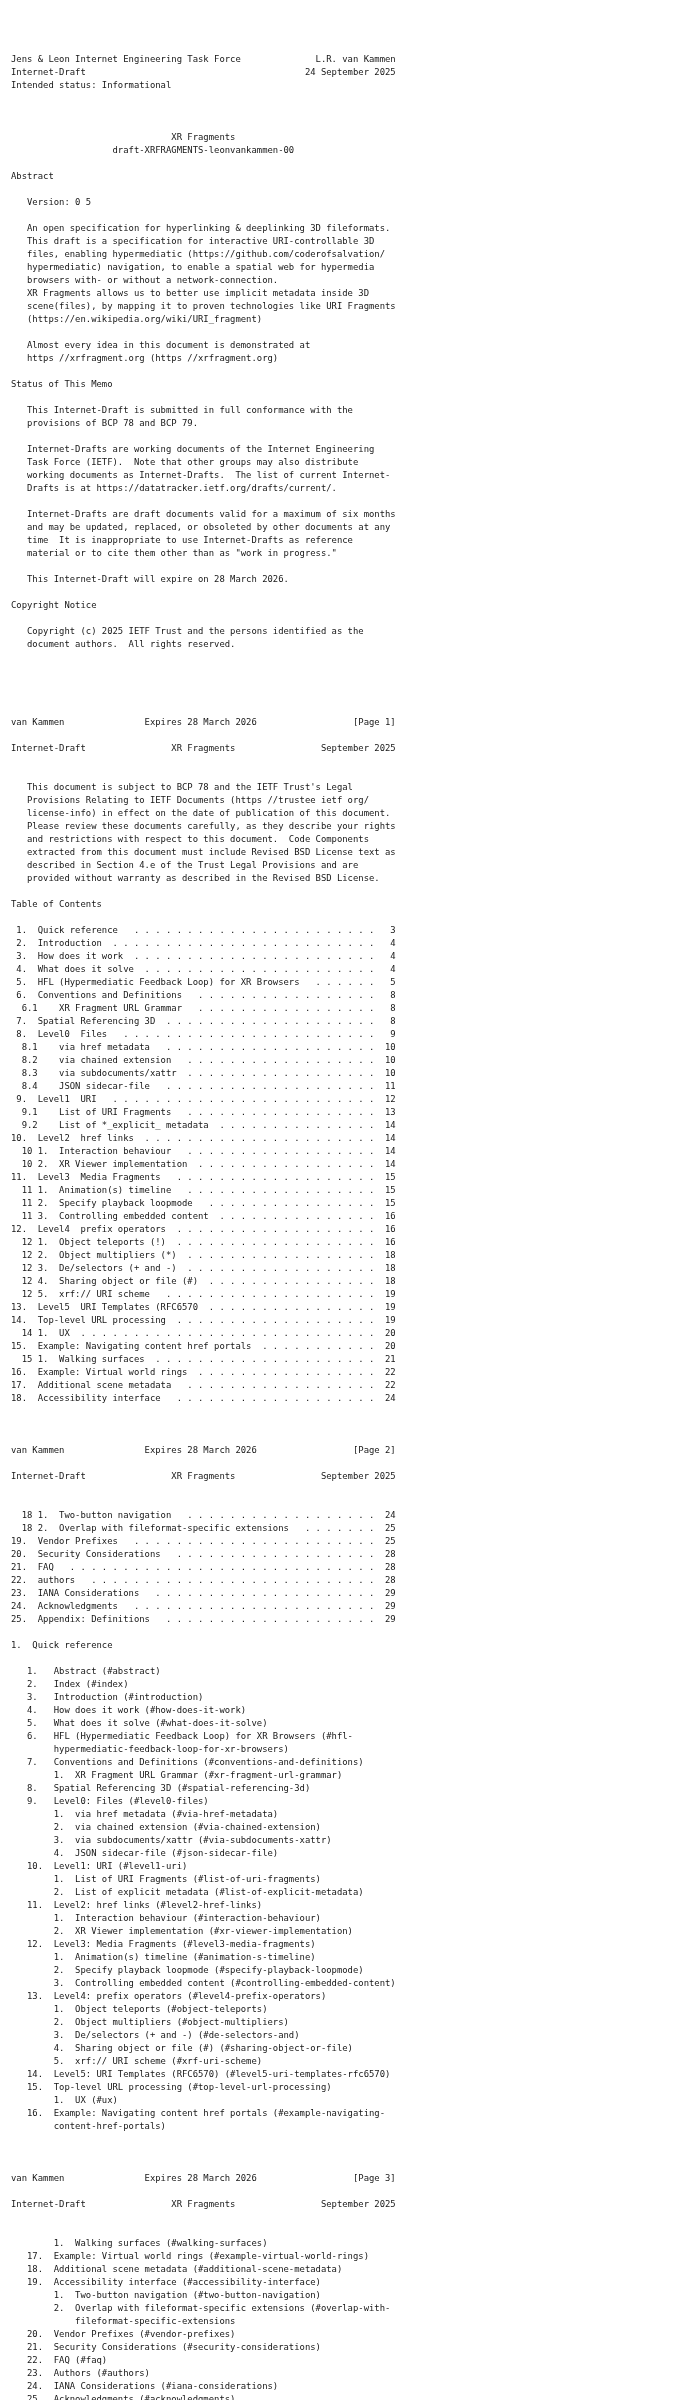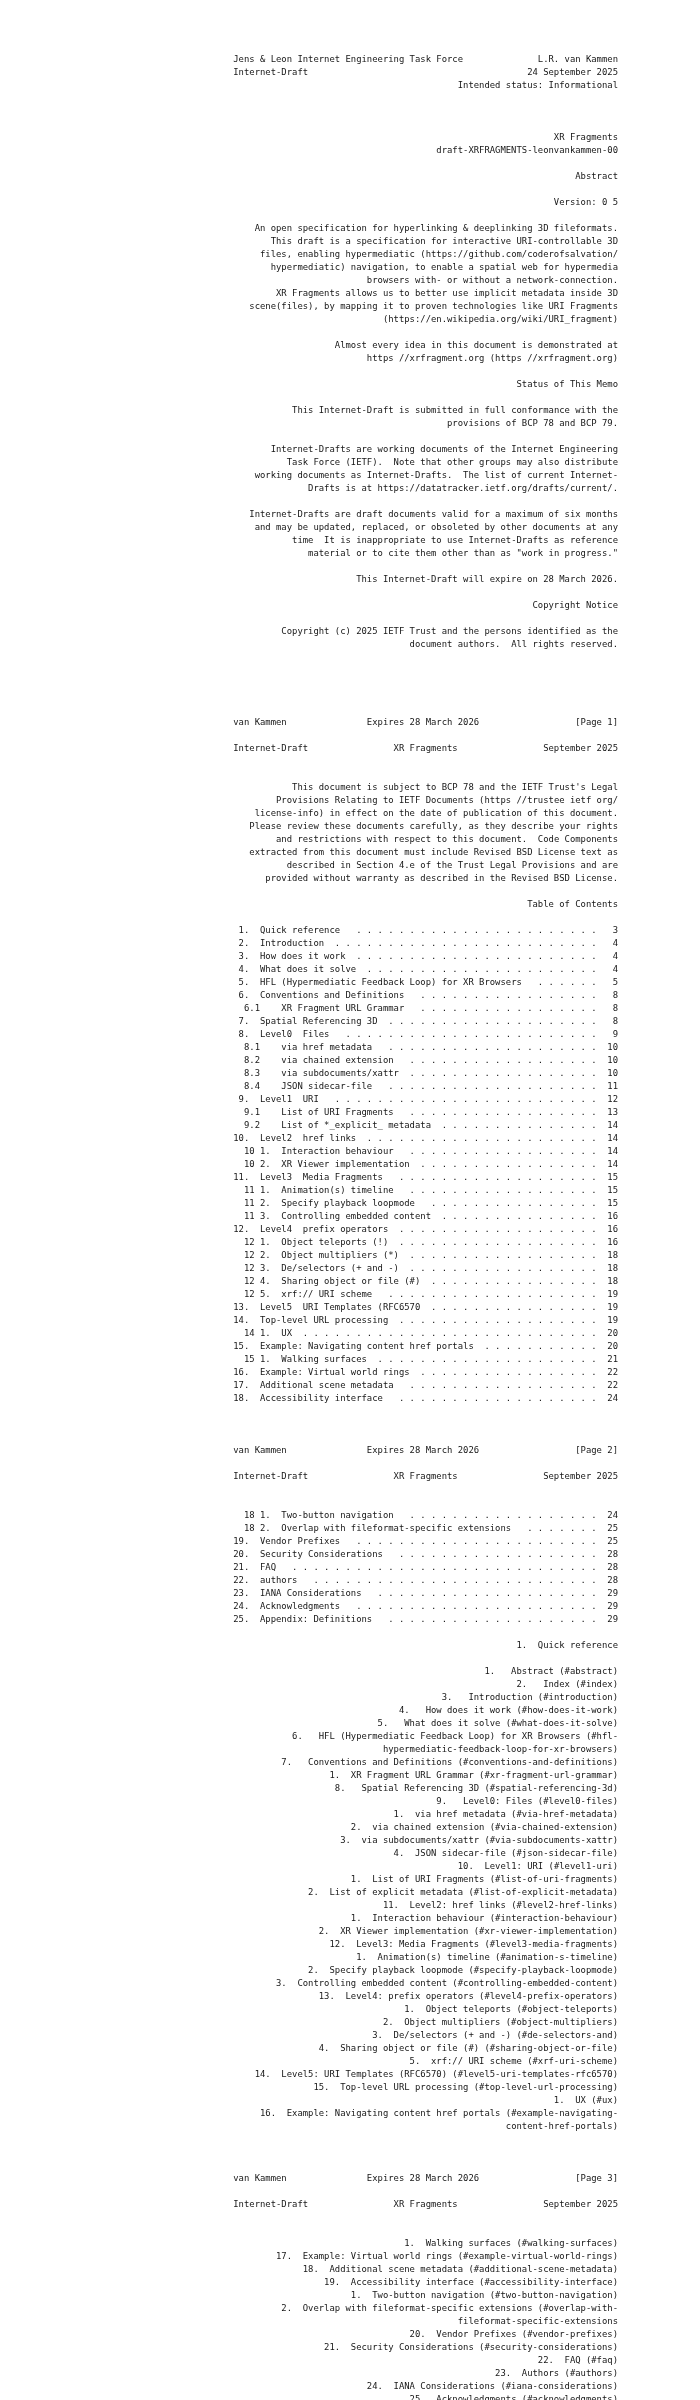--- a/index.html
+++ b/index.html
@@ -13,7 +13,6 @@
     width: 618px;
     height: 2400px;
     overflow: hidden;
-    text-align: right;
   }
   pre.doc-text {
     margin: 0;

